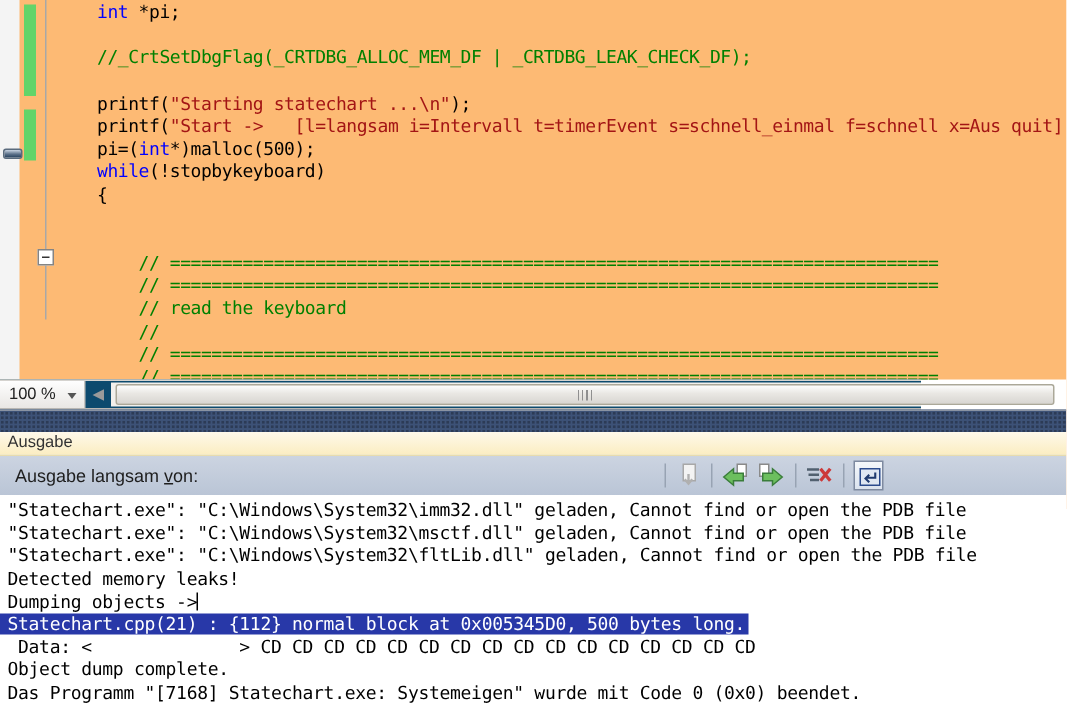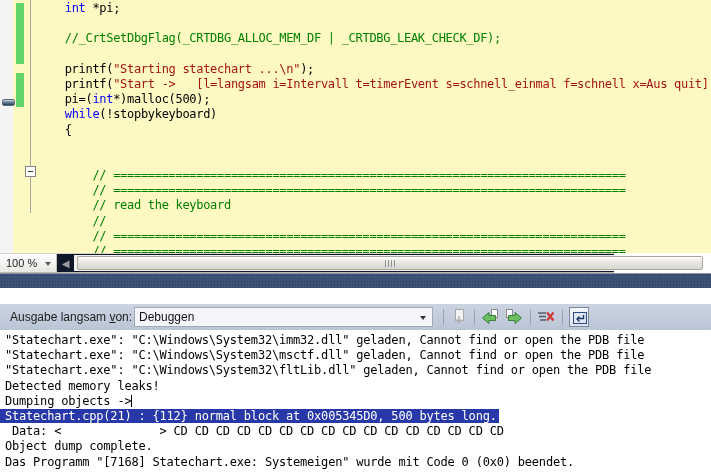--- a/index.html
+++ b/index.html
@@ -6,7 +6,7 @@
   #screen{position:relative;width:711px;height:472px;overflow:hidden;background:#fff;
           font-family:"Liberation Sans",sans-serif;}
   
-  #editor{position:absolute;left:0;top:0;width:711px;height:253px;background:#fef9c3;overflow:hidden;}
+  #editor{position:absolute;left:0;top:0;width:711px;height:253px;background:#fdba74;overflow:hidden;}
   #indicator-margin{position:absolute;left:0;top:0;width:13px;height:253px;background:#f4f4f4;}
   .change-bar{position:absolute;left:16px;width:8px;}
   #bookmark{position:absolute;left:2px;top:99px;width:13px;height:7px;border-radius:2px;

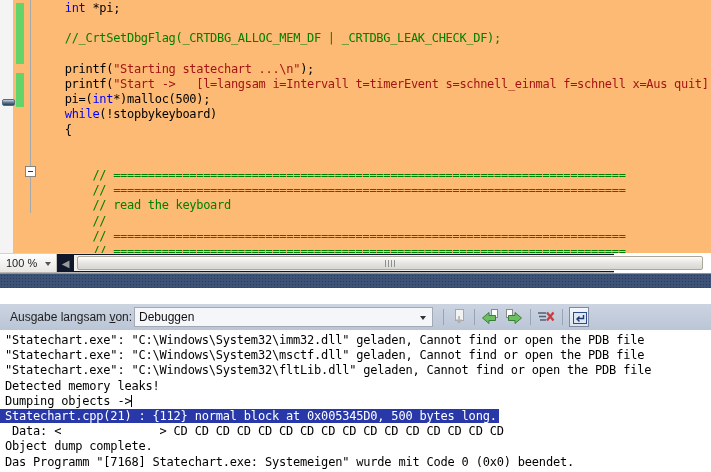--- a/index.html
+++ b/index.html
@@ -19,7 +19,7 @@
               font-size:12px;line-height:15.2px;letter-spacing:-0.3px;white-space:pre;}
   .code-line{height:15.2px;}
   
-  #hscroll-row{position:absolute;left:0;top:253px;width:614px;height:20px;background:#0f172a;
+  #hscroll-row{position:absolute;left:0;top:253px;width:614px;height:20px;background:#0c4a6e;
                border-top:1px solid #d5d3cf;border-bottom:1px solid #b9b7b3;box-sizing:border-box;}
   #zoom-combo{position:absolute;left:0;top:0;width:57px;height:18px;background:linear-gradient(#fefefe,#e9e7e4);
               border-right:1px solid #c4c2be;font-size:11px;color:#222;line-height:18px;padding-left:6px;box-sizing:border-box;}

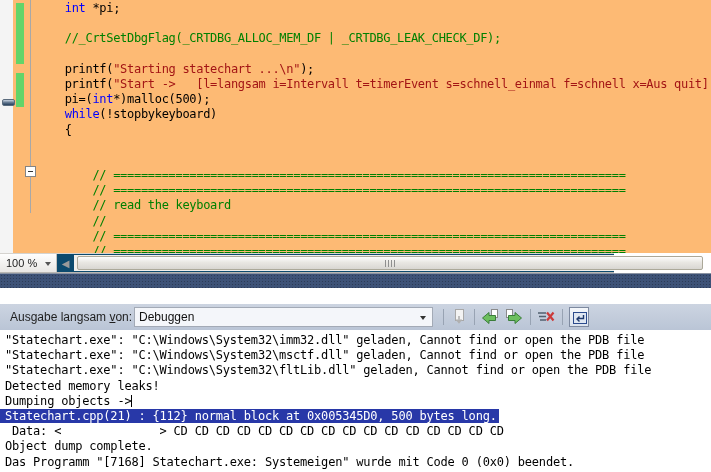--- a/index.html
+++ b/index.html
@@ -91,6 +91,9 @@
 
   <div id="splitter"></div>
 
+  <div id="output-header">
+    <span>Ausgabe</span>
+  </div>
 
   <div id="output-toolbar">
     <div id="show-from-label"><span>Ausgabe langsam </span><span class="accel">v</span><span>on:</span></div>

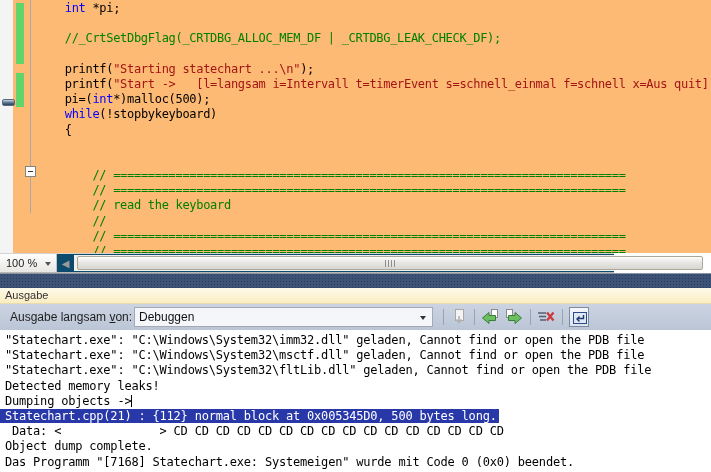--- a/index.html
+++ b/index.html
@@ -97,10 +97,6 @@
 
   <div id="output-toolbar">
     <div id="show-from-label"><span>Ausgabe langsam </span><span class="accel">v</span><span>on:</span></div>
-    <div id="source-combo">
-      <span>Debuggen</span>
-      <span class="arrow"></span>
-    </div>
 
     <div class="tb-sep" style="left:443px;"></div>
 

